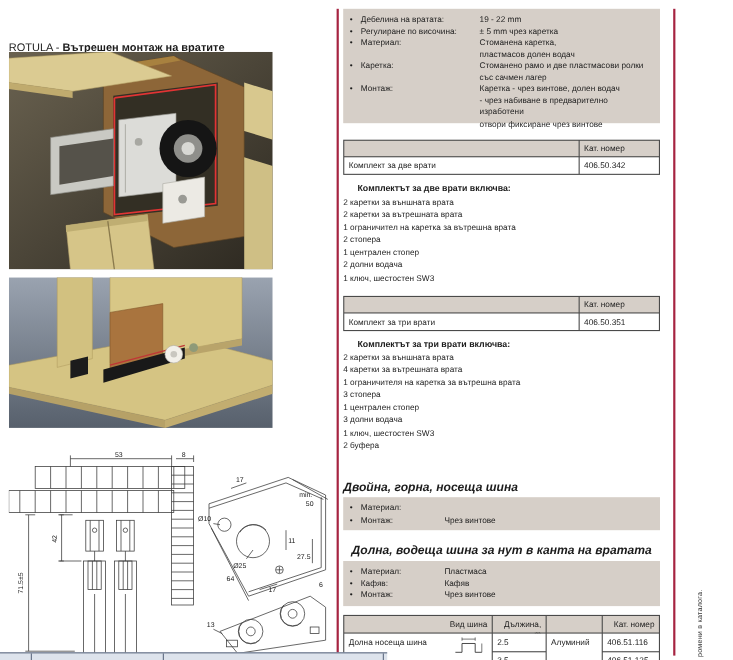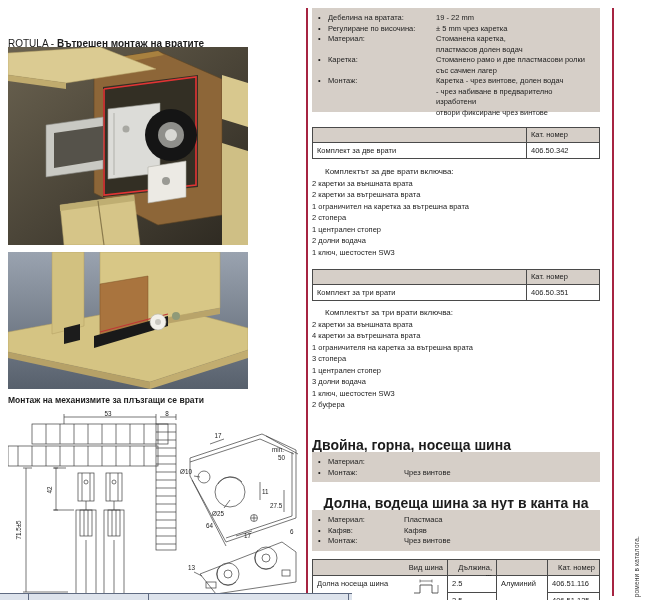--- a/index.html
+++ b/index.html
@@ -39,7 +39,7 @@
   .cat-table .bc{background:#ffffff;padding:2.5px 4px;}
 
   .kit{font-size:7.5px;line-height:11.5px;}
-  .kit-head{font-weight:normal;font-size:8px;padding-left:13px;}
+  .kit-head{font-weight:bold;font-size:8px;padding-left:13px;}
   .sec-head{font-weight:bold;font-size:14px;}
 
   .rail-table{display:grid;grid-template-columns:134px 48px 50px 51px;grid-template-rows:15px 16px 16px;

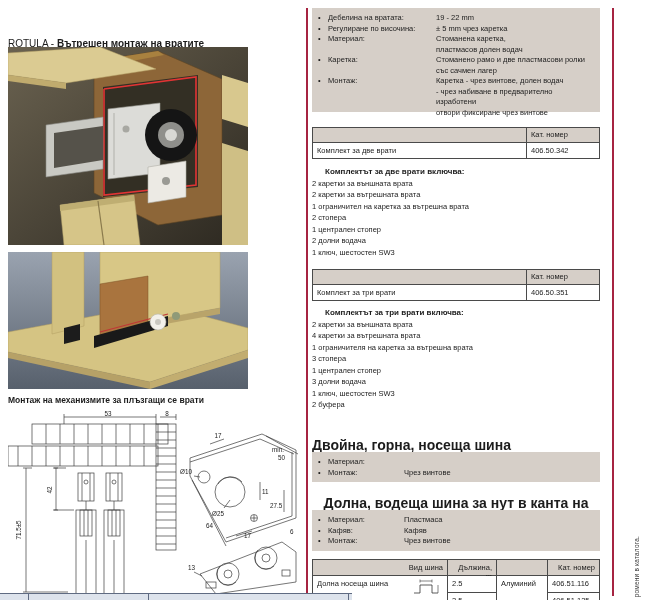--- a/index.html
+++ b/index.html
@@ -147,7 +147,6 @@
     </svg>
   </div>
 
-  <div class="caption">Монтаж на механизмите за плъзгащи се врати</div>
 
   <svg class="techdraw" width="292" height="184" viewBox="0 0 292 184">
     <g stroke="#3c3c3c" stroke-width="0.7" fill="none">

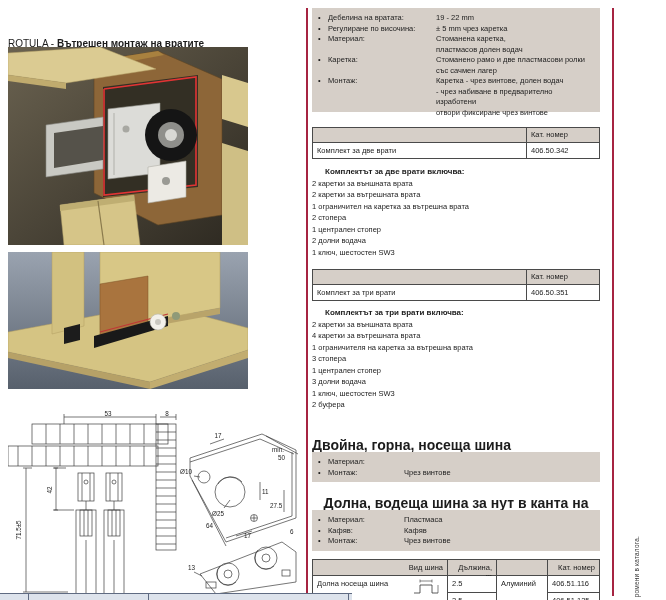--- a/index.html
+++ b/index.html
@@ -40,7 +40,7 @@
 
   .kit{font-size:7.5px;line-height:11.5px;}
   .kit-head{font-weight:bold;font-size:8px;padding-left:13px;}
-  .sec-head{font-weight:bold;font-size:14px;}
+  .sec-head{font-weight:bold;font-size:11px;font-style:italic;}
 
   .rail-table{display:grid;grid-template-columns:134px 48px 50px 51px;grid-template-rows:15px 16px 16px;
     gap:1px;background:#4a4a4a;padding:1px;box-sizing:border-box;font-size:7.5px;}

